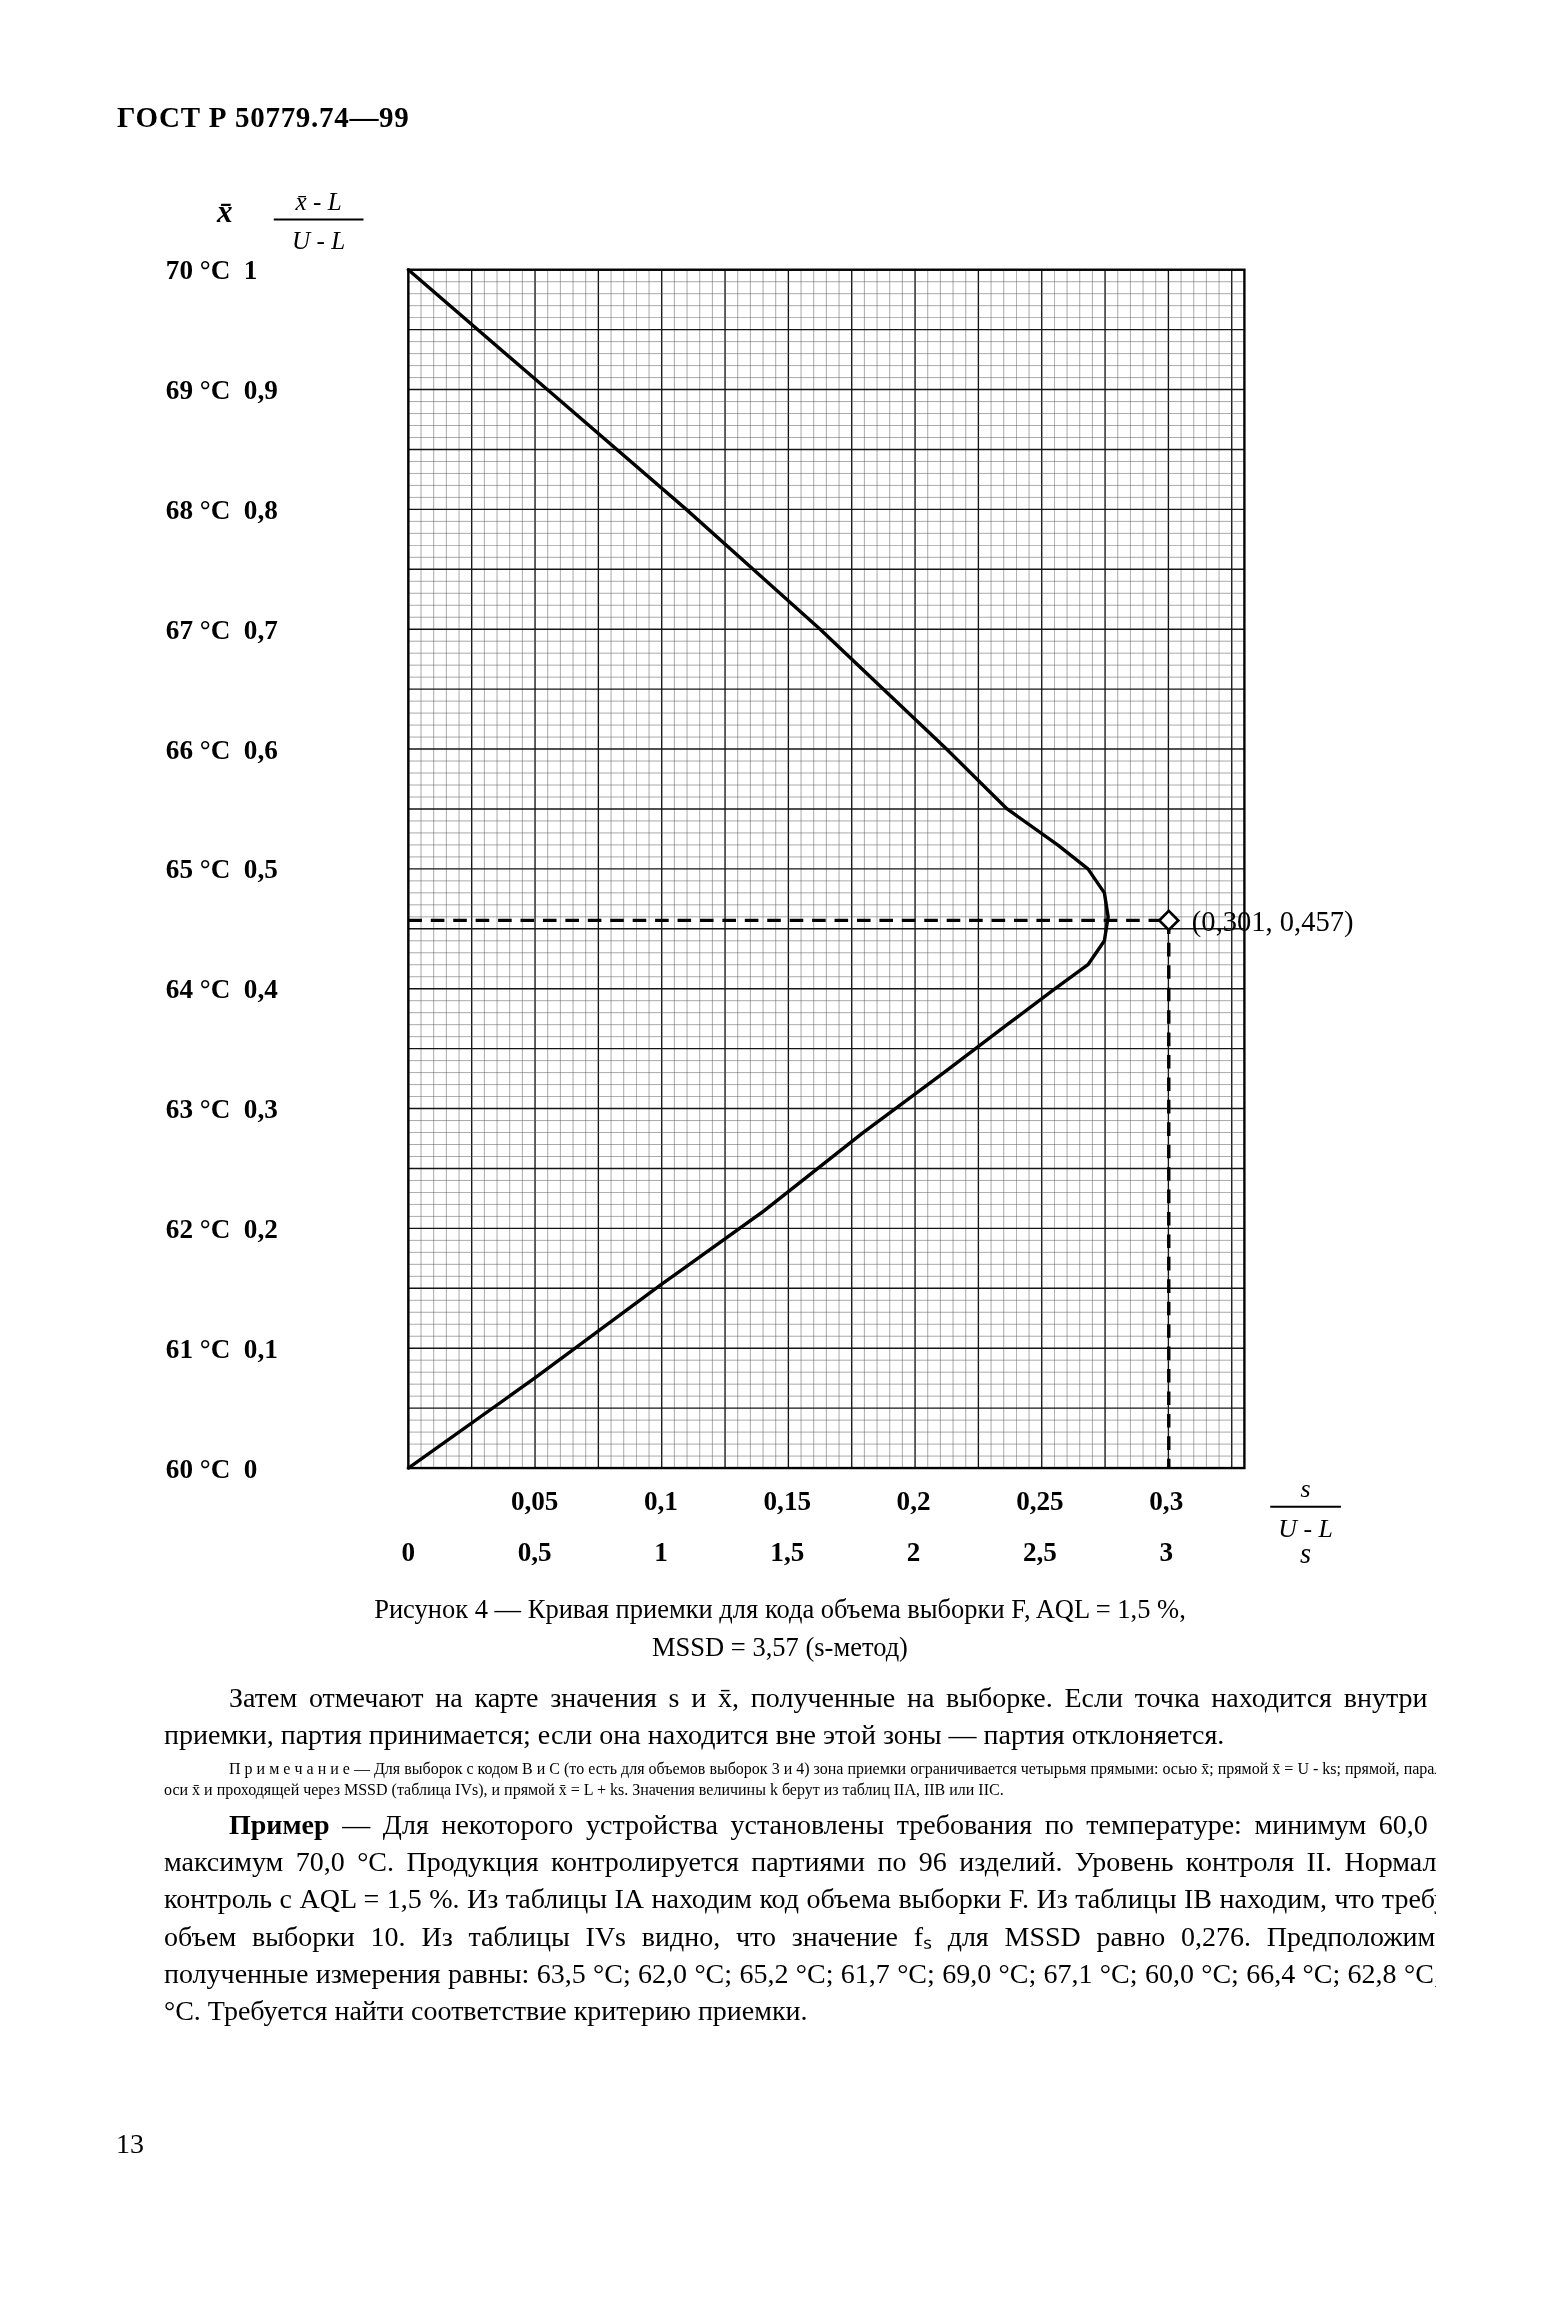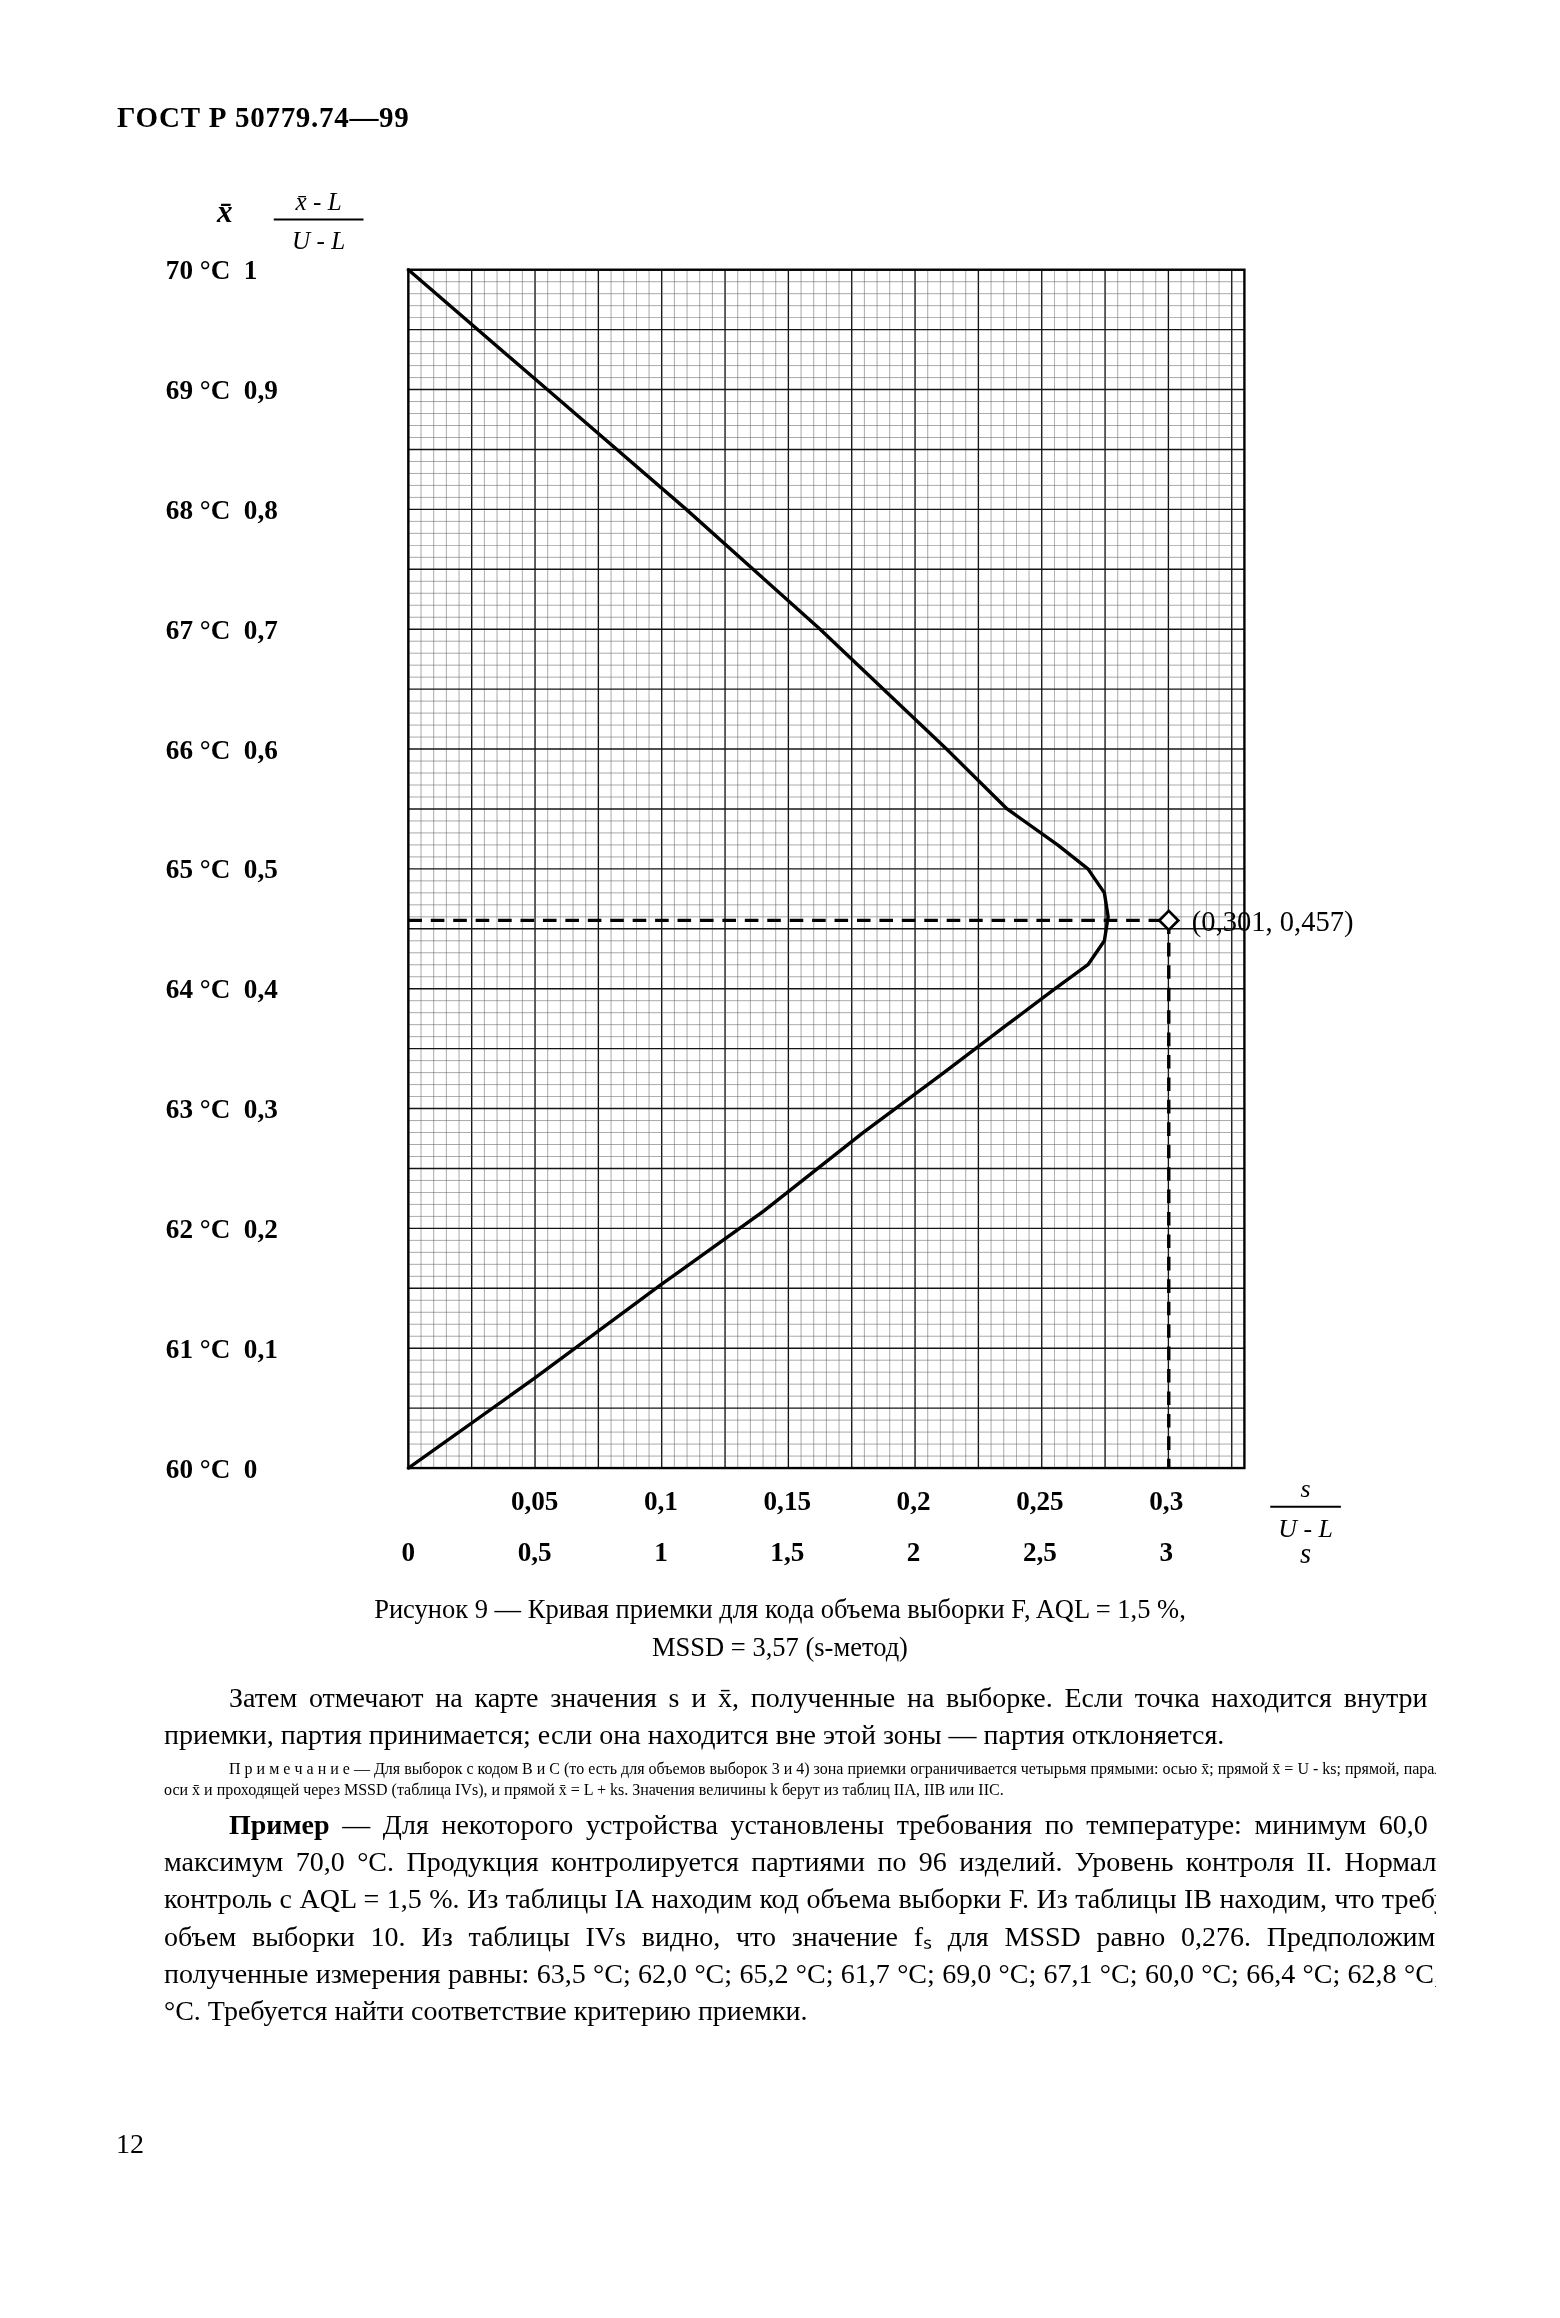--- a/index.html
+++ b/index.html
@@ -266,7 +266,7 @@
     </svg>
 
   <div class="caption">
-    <div>Рисунок 9 — Кривая приемки для кода объема выборки F, AQL = 1,5 %,</div>
+    <div>Рисунок 4 — Кривая приемки для кода объема выборки F, AQL = 1,5 %,</div>
     <div>MSSD = 3,57 (s-метод)</div>
   </div>
 

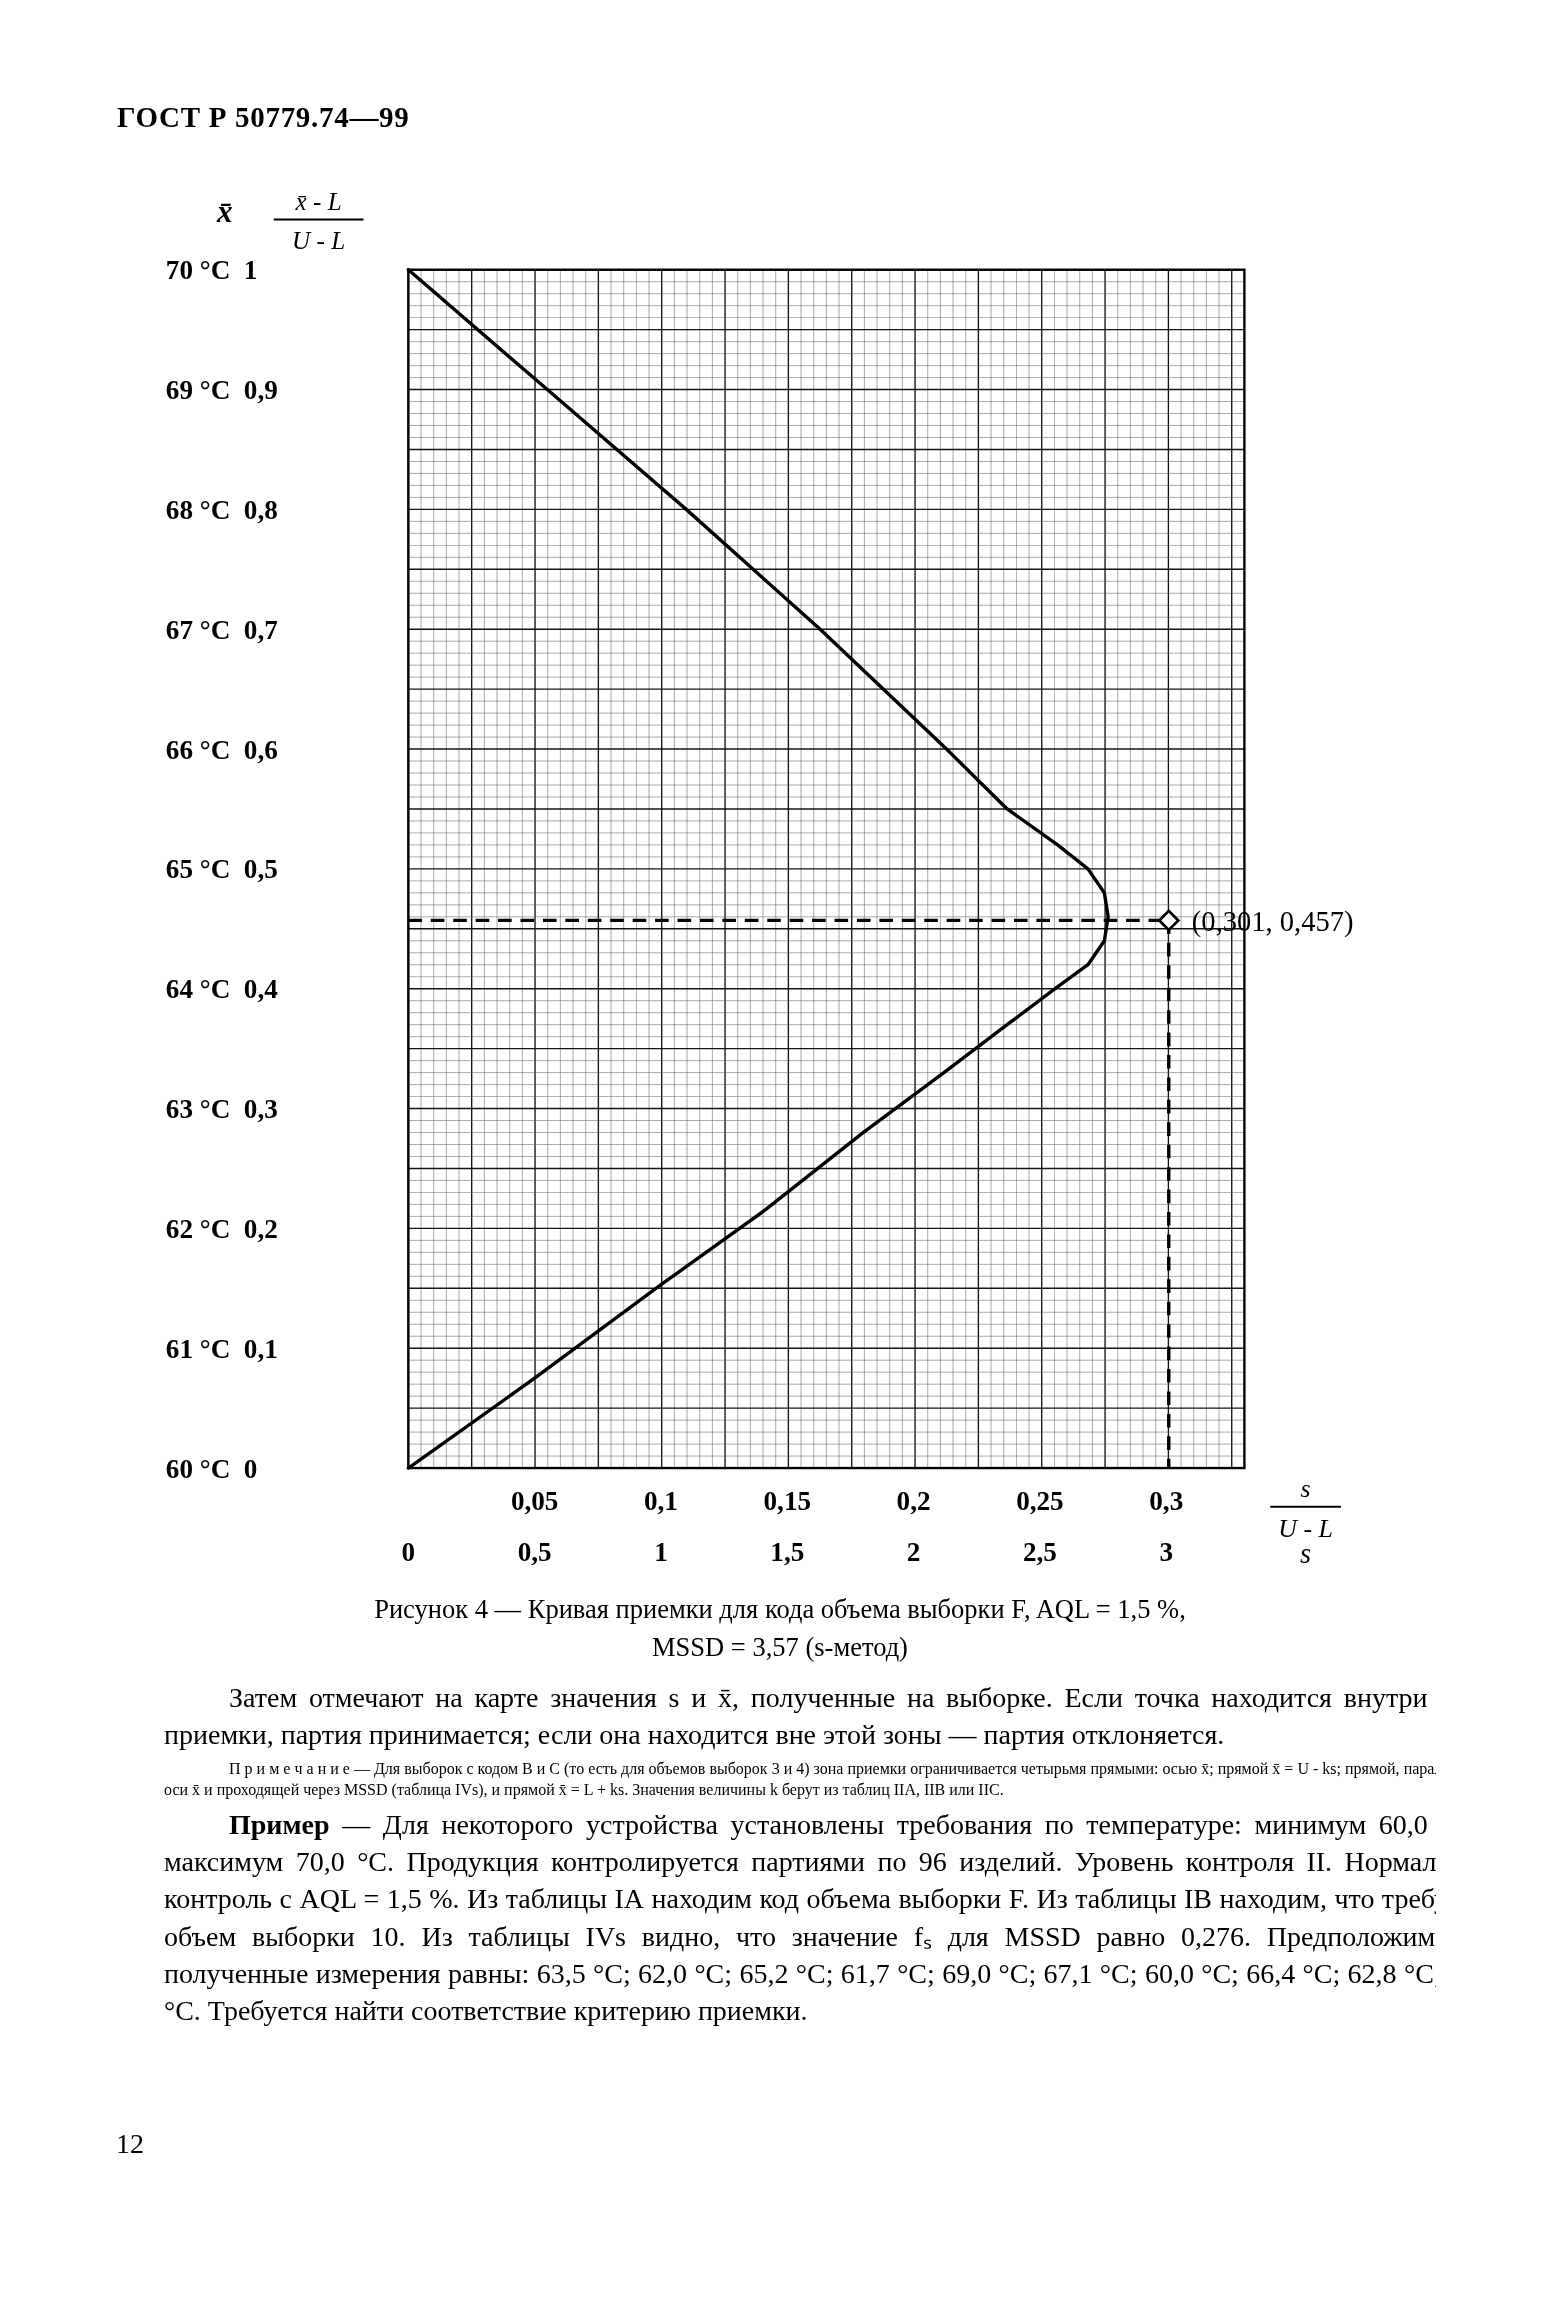--- a/index.html
+++ b/index.html
@@ -276,7 +276,7 @@
     <p class="para"><b>Пример</b><span> — Для некоторого устройства установлены требования по температуре: минимум 60,0 °С и максимум 70,0 °С. Продукция контролируется партиями по 96 изделий. Уровень контроля II. Нормальный контроль с AQL = 1,5 %. Из таблицы IА находим код объема выборки F. Из таблицы IВ находим, что требуется объем выборки 10. Из таблицы IVs видно, что значение fₛ для MSSD равно 0,276. Предположим, что полученные измерения равны: 63,5 °С; 62,0 °С; 65,2 °С; 61,7 °С; 69,0 °С; 67,1 °С; 60,0 °С; 66,4 °С; 62,8 °С; 68,0 °С. Требуется найти соответствие критерию приемки.</span></p>
   </div>
 
-  <div class="page-number">12</div>
+  <div class="page-number">13</div>
 
 </div>
 

